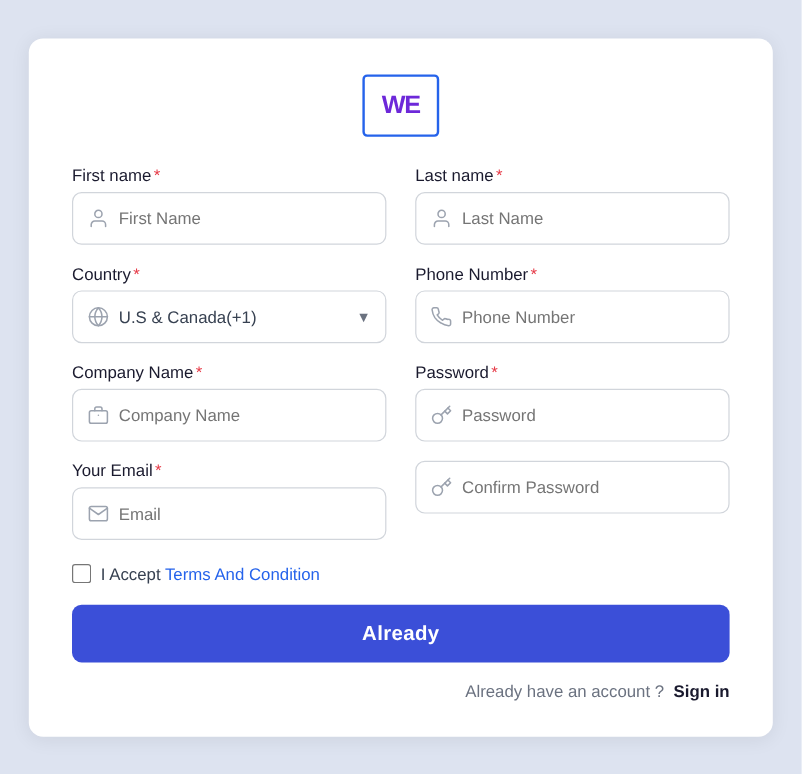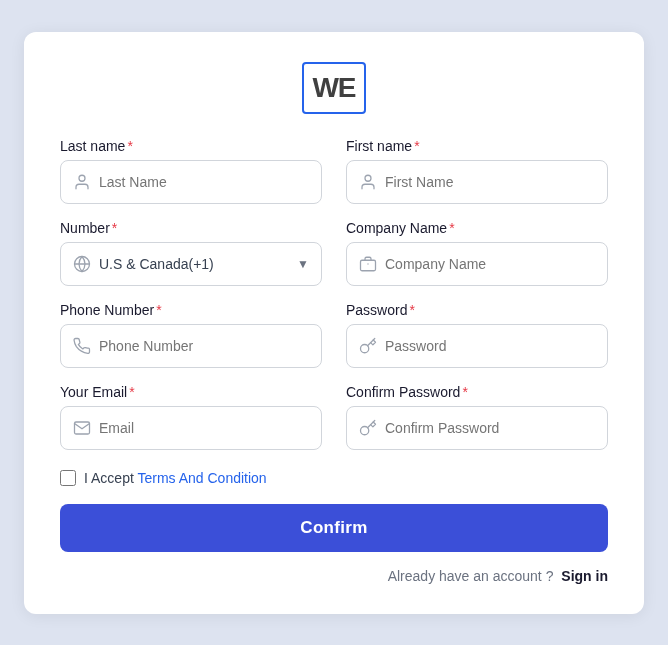--- a/index.html
+++ b/index.html
@@ -34,8 +34,8 @@
       justify-content: center;
     }
     .logo-text {
-      color: #404040;
-      font-size: 28px;
+      color: #6d28d9;
+      font-size: 21px;
       font-weight: 700;
       letter-spacing: -1px;
     }

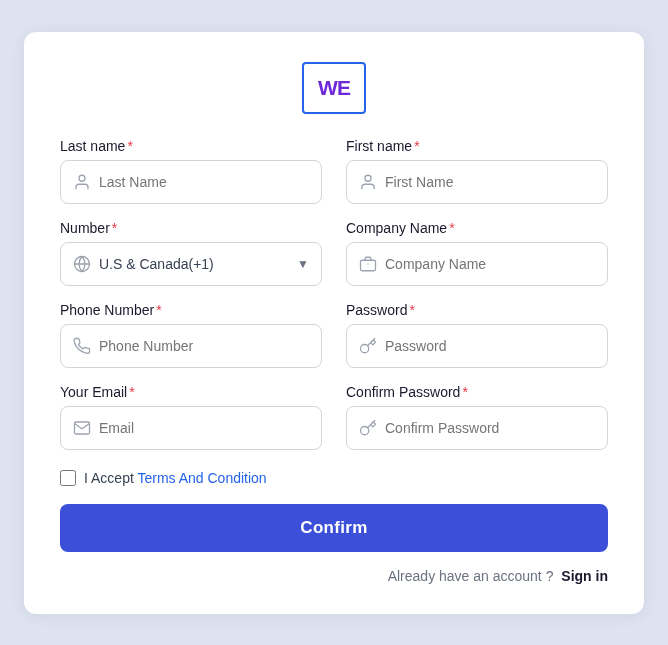--- a/index.html
+++ b/index.html
@@ -174,7 +174,7 @@
 
     <div class="form-group">
       <label class="form-label">
-        <span>Last name</span><span class="required">*</span>
+        <span>First name</span><span class="required">*</span>
       </label>
       <div class="input-wrapper">
         <span class="icon">
@@ -183,13 +183,13 @@
               <circle cx="12" cy="7" r="4"></circle>
             </svg>
         </span>
-        <input type="text" placeholder="Last Name" style="">
-      </div>
-    </div>
-
-    <div class="form-group">
-      <label class="form-label">
-        <span>First name</span><span class="required">*</span>
+        <input type="text" placeholder="First Name" style="">
+      </div>
+    </div>
+
+    <div class="form-group">
+      <label class="form-label">
+        <span>Last name</span><span class="required">*</span>
       </label>
       <div class="input-wrapper">
         <span class="icon">
@@ -198,7 +198,7 @@
               <circle cx="12" cy="7" r="4"></circle>
             </svg>
         </span>
-        <input type="text" placeholder="First Name" style="">
+        <input type="text" placeholder="Last Name" style="">
       </div>
     </div>
 

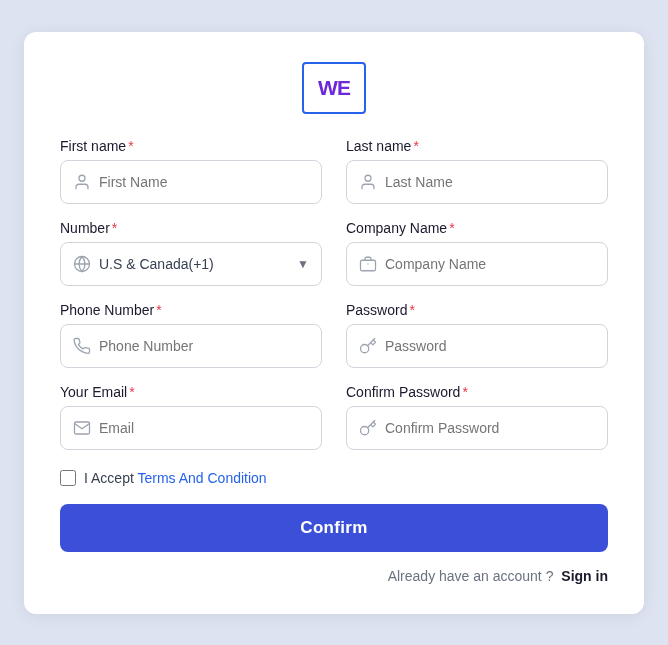--- a/index.html
+++ b/index.html
@@ -204,7 +204,7 @@
 
     <div class="form-group">
       <label class="form-label">
-        <span>Number</span><span class="required">*</span>
+        <span>Country</span><span class="required">*</span>
       </label>
       <div class="select-wrapper">
         <span class="icon">

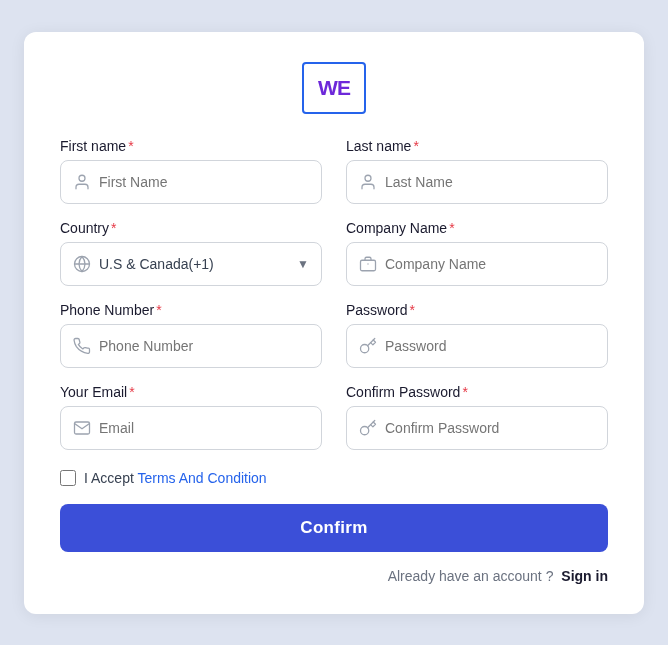--- a/index.html
+++ b/index.html
@@ -225,6 +225,20 @@
 
     <div class="form-group">
       <label class="form-label">
+        <span>Phone Number</span><span class="required">*</span>
+      </label>
+      <div class="input-wrapper">
+        <span class="icon">
+          <svg width="18" height="18" viewBox="0 0 24 24" fill="none" stroke="#9ca3af" stroke-width="1.7" stroke-linecap="round" stroke-linejoin="round">
+              <path d="M22 16.92v3a2 2 0 0 1-2.18 2 19.79 19.79 0 0 1-8.63-3.07A19.5 19.5 0 0 1 4.5 12.88a19.79 19.79 0 0 1-3.07-8.67A2 2 0 0 1 3.41 2h3a2 2 0 0 1 2 1.72c.127.96.361 1.903.7 2.81a2 2 0 0 1-.45 2.11L7.09 9.91a16 16 0 0 0 6 6l1.27-1.27a2 2 0 0 1 2.11-.45c.907.339 1.85.573 2.81.7A2 2 0 0 1 22 16.92z"></path>
+            </svg>
+        </span>
+        <input type="text" placeholder="Phone Number" style="">
+      </div>
+    </div>
+
+    <div class="form-group">
+      <label class="form-label">
         <span>Company Name</span><span class="required">*</span>
       </label>
       <div class="input-wrapper">
@@ -236,20 +250,6 @@
             </svg>
         </span>
         <input type="text" placeholder="Company Name" style="">
-      </div>
-    </div>
-
-    <div class="form-group">
-      <label class="form-label">
-        <span>Phone Number</span><span class="required">*</span>
-      </label>
-      <div class="input-wrapper">
-        <span class="icon">
-          <svg width="18" height="18" viewBox="0 0 24 24" fill="none" stroke="#9ca3af" stroke-width="1.7" stroke-linecap="round" stroke-linejoin="round">
-              <path d="M22 16.92v3a2 2 0 0 1-2.18 2 19.79 19.79 0 0 1-8.63-3.07A19.5 19.5 0 0 1 4.5 12.88a19.79 19.79 0 0 1-3.07-8.67A2 2 0 0 1 3.41 2h3a2 2 0 0 1 2 1.72c.127.96.361 1.903.7 2.81a2 2 0 0 1-.45 2.11L7.09 9.91a16 16 0 0 0 6 6l1.27-1.27a2 2 0 0 1 2.11-.45c.907.339 1.85.573 2.81.7A2 2 0 0 1 22 16.92z"></path>
-            </svg>
-        </span>
-        <input type="text" placeholder="Phone Number" style="">
       </div>
     </div>
 

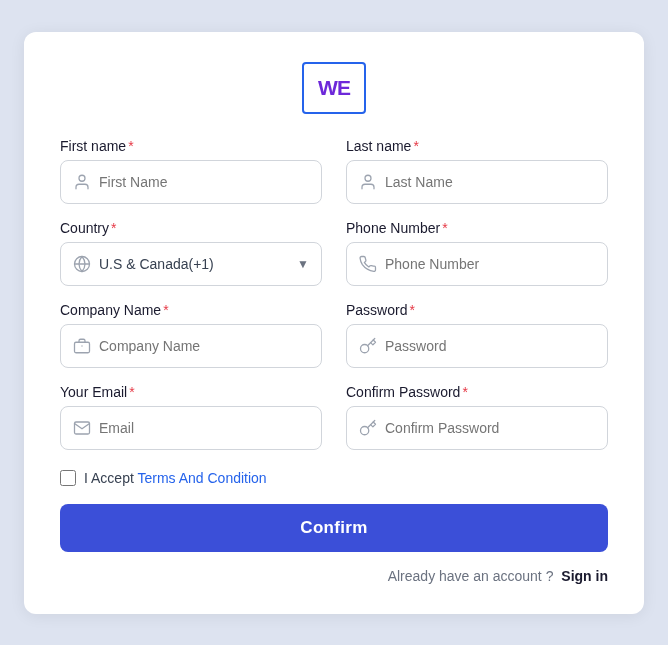--- a/index.html
+++ b/index.html
@@ -285,9 +285,6 @@
     </div>
 
     <div class="form-group">
-      <label class="form-label">
-        <span>Confirm Password</span><span class="required">*</span>
-      </label>
       <div class="input-wrapper">
         <span class="icon">
           <svg width="18" height="18" viewBox="0 0 24 24" fill="none" stroke="#9ca3af" stroke-width="1.7" stroke-linecap="round" stroke-linejoin="round">

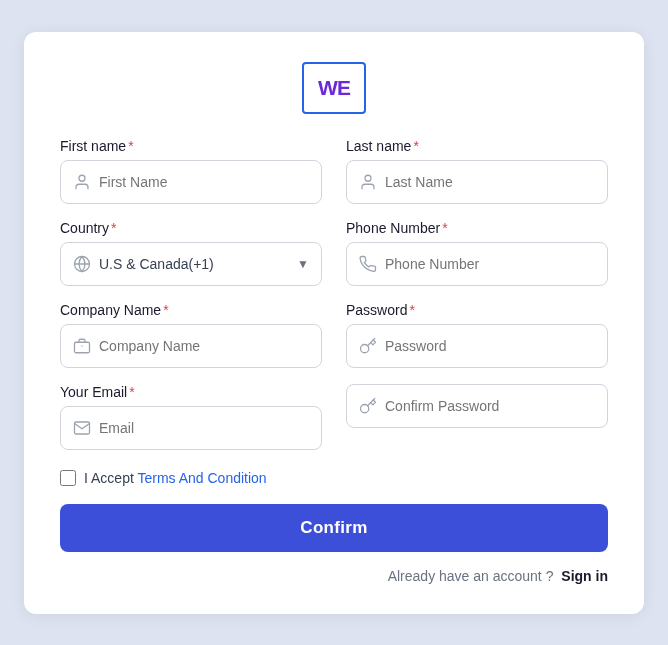--- a/index.html
+++ b/index.html
@@ -306,7 +306,7 @@
 
   </div>
 
-  <button class="register-btn">Confirm</button>
+  <button class="register-btn">Already</button>
 
   <div class="signin-row">
     <span>Already have an account ?</span>

